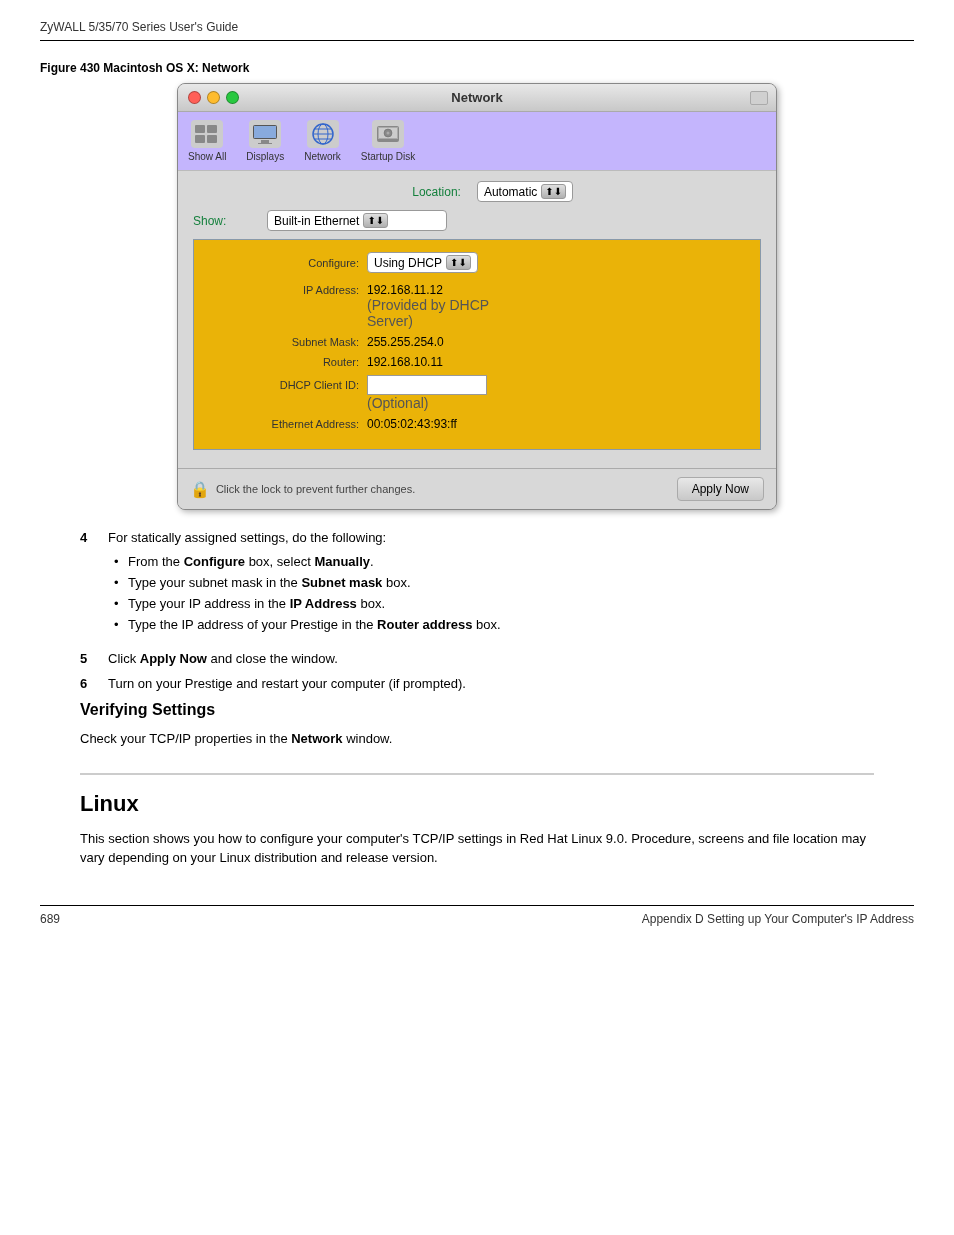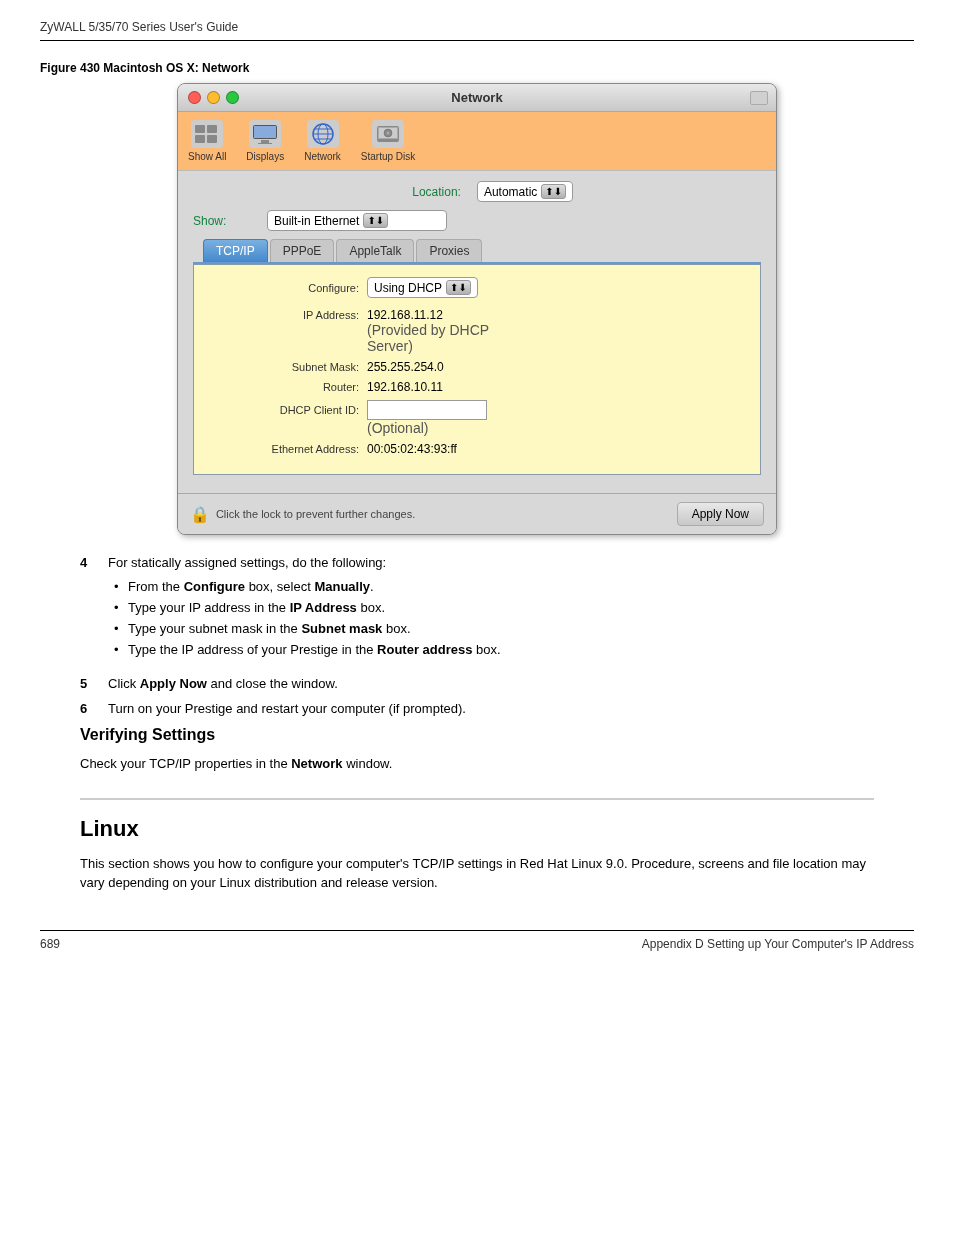--- a/index.html
+++ b/index.html
@@ -91,7 +91,7 @@
 
     
     .mac-toolbar {
-      background: #fdba74;
+      background: #c4b5fd;
       padding: 8px 10px;
       display: flex;
       gap: 20px;

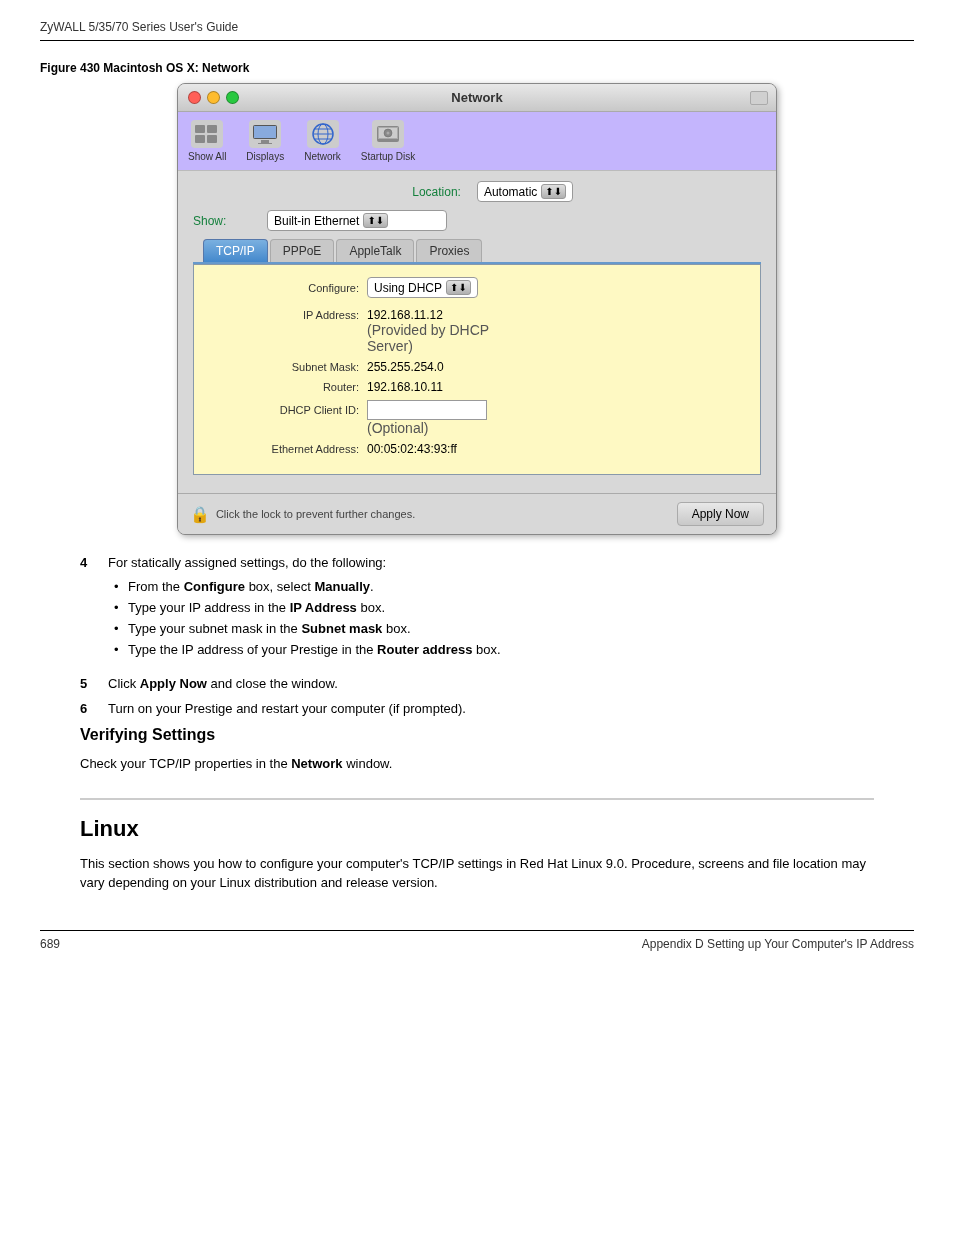--- a/index.html
+++ b/index.html
@@ -448,12 +448,6 @@
         </div>
       </div>
 
-      <div class="mac-tabs">
-        <div class="mac-tab active">TCP/IP</div>
-        <div class="mac-tab">PPPoE</div>
-        <div class="mac-tab">AppleTalk</div>
-        <div class="mac-tab">Proxies</div>
-      </div>
 
       <div class="mac-panel">
 

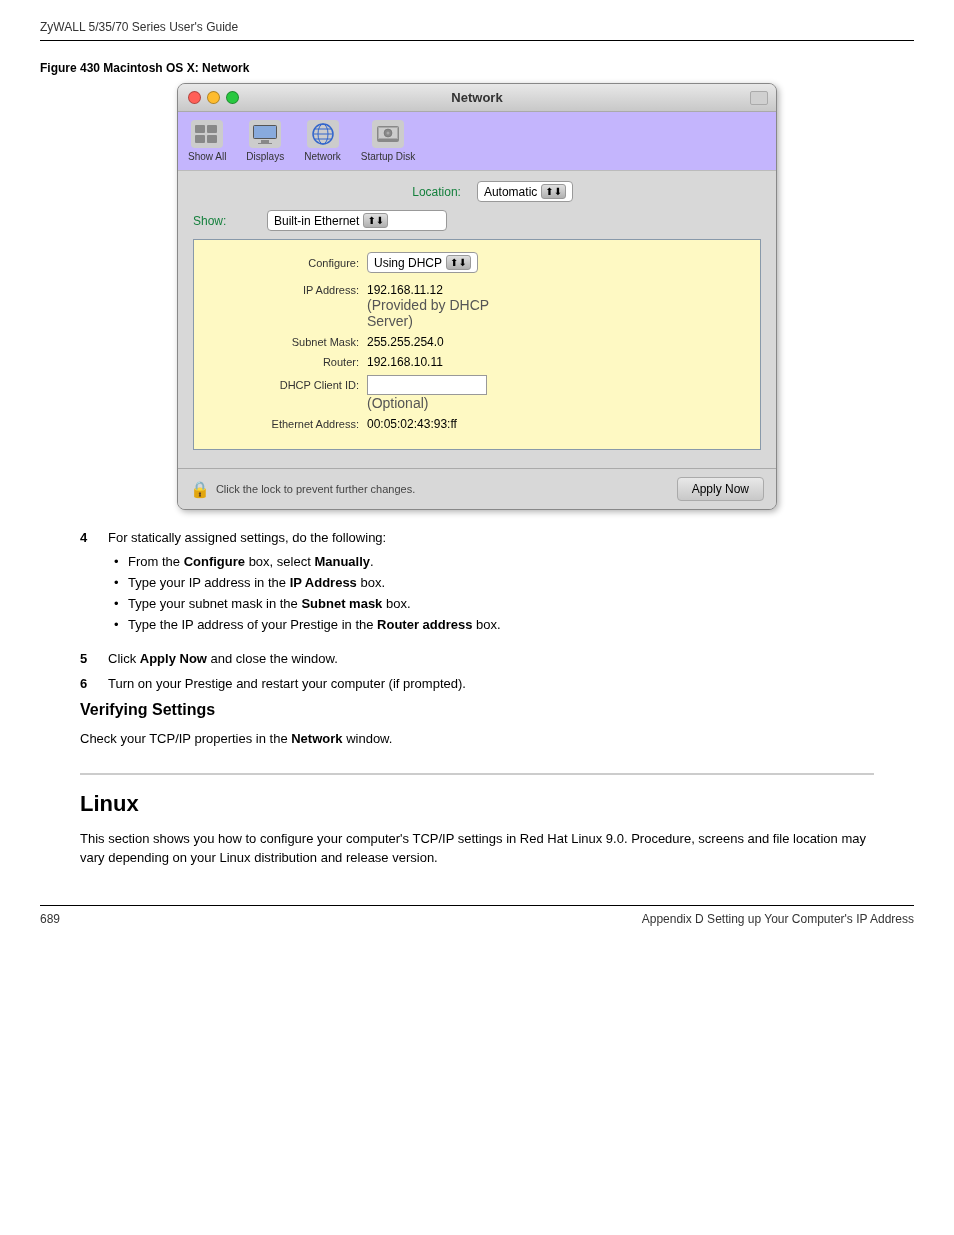--- a/index.html
+++ b/index.html
@@ -186,7 +186,7 @@
 
     
     .mac-panel {
-      background: #fef9c3;
+      background: #eab308;
       border: 1px solid #8899aa;
       padding: 12px 15px;
       margin-bottom: 8px;

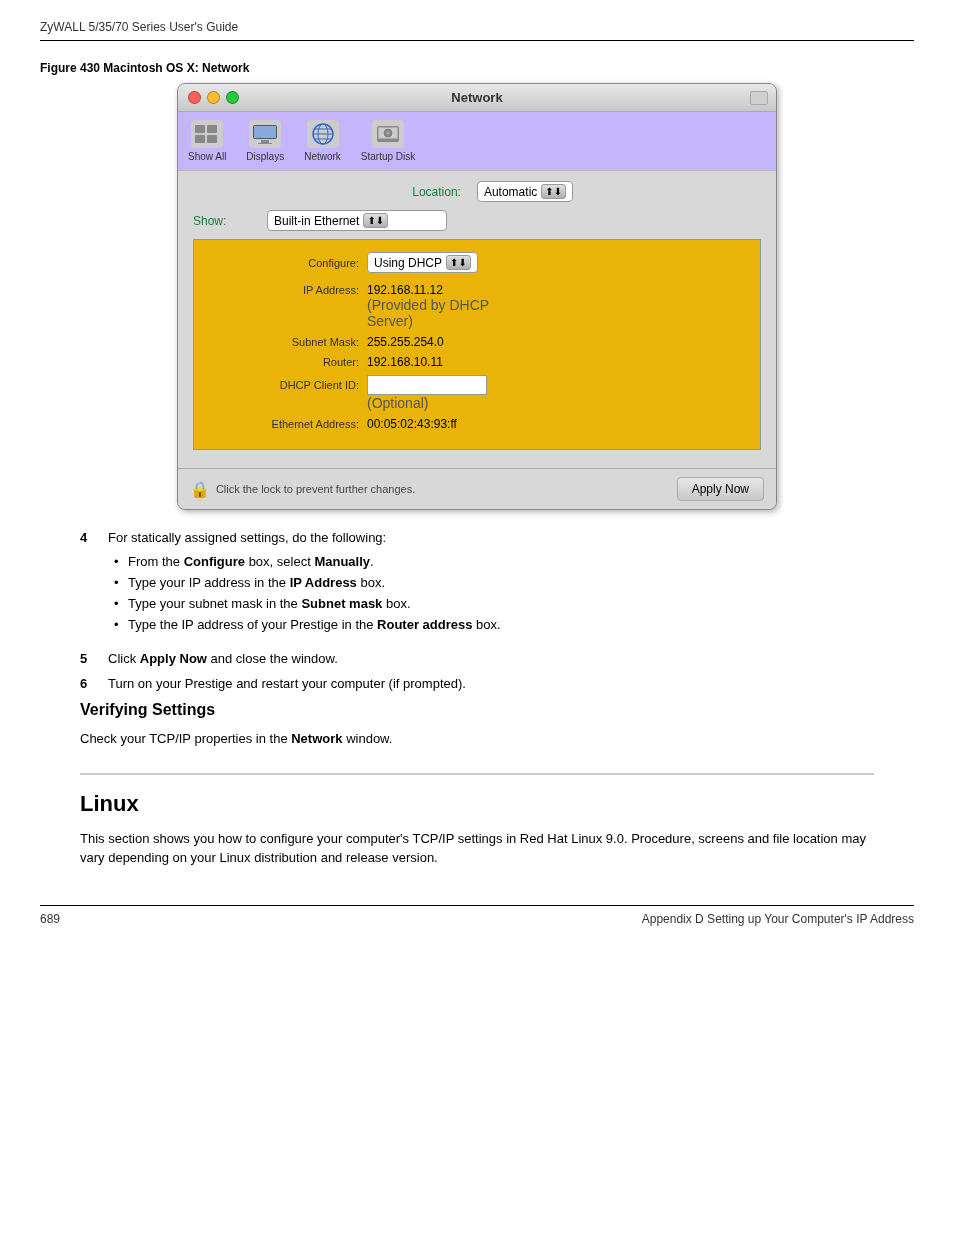--- a/index.html
+++ b/index.html
@@ -516,8 +516,8 @@
         <span>For statically assigned settings, do the following:</span>
         <ul class="bullet-list">
           <li>From the <strong>Configure</strong> box, select <strong>Manually</strong>.</li>
+          <li>Type your subnet mask in the <strong>Subnet mask</strong> box.</li>
           <li>Type your IP address in the <strong>IP Address</strong> box.</li>
-          <li>Type your subnet mask in the <strong>Subnet mask</strong> box.</li>
           <li>Type the IP address of your Prestige in the <strong>Router address</strong> box.</li>
         </ul>
       </div>

